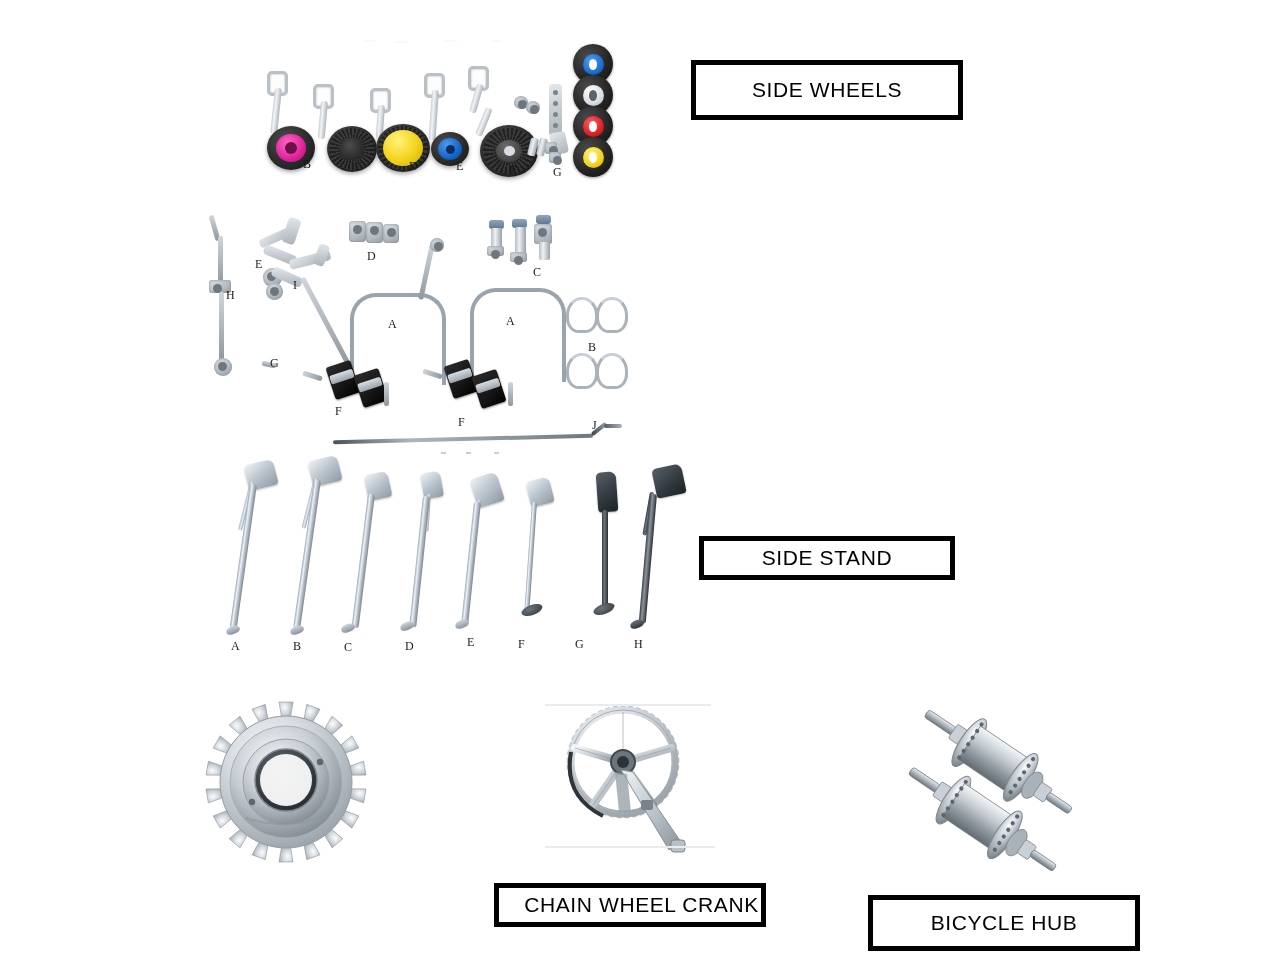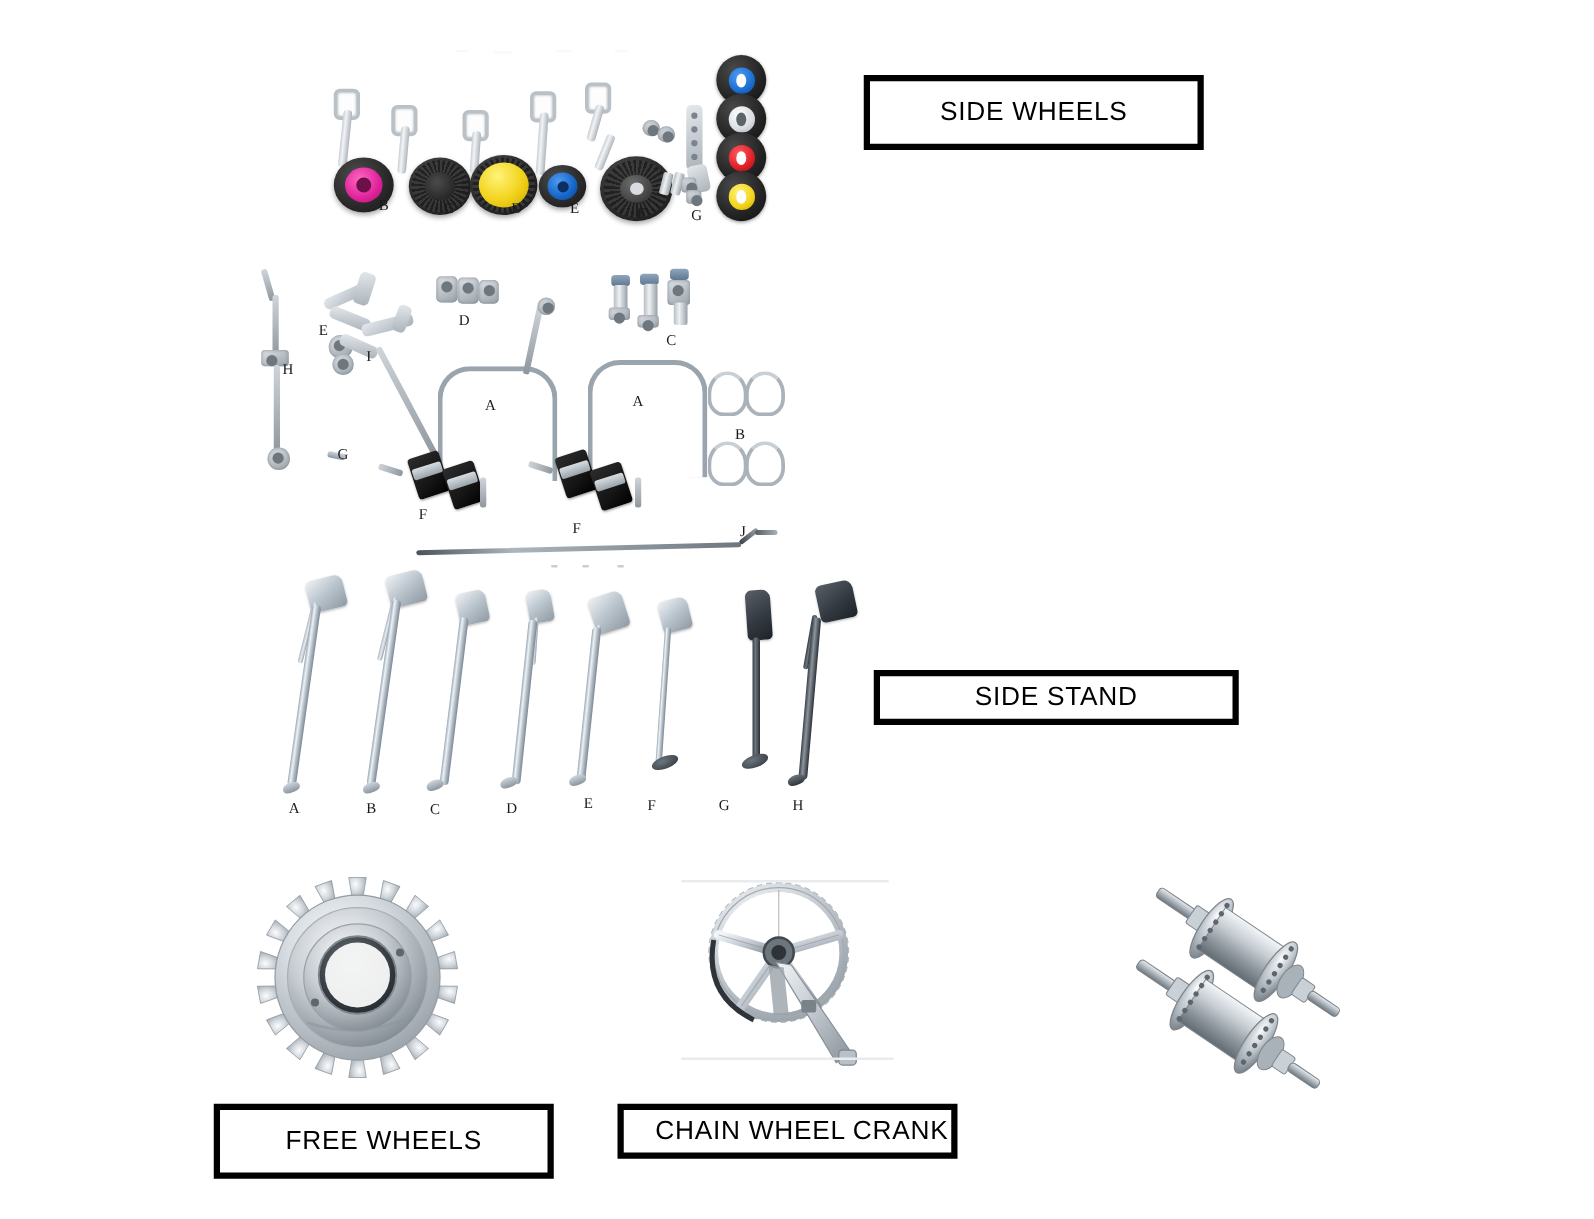--- a/index.html
+++ b/index.html
@@ -235,7 +235,7 @@
   </div>
 
 
-  <div class="caption-box" style="left:699px; top:536px; width:292px; height:44px;">
+  <div class="caption-box" style="left:699px; top:536px; width:256px; height:44px;">
     <span class="caption-text">SIDE STAND</span>
   </div>
 

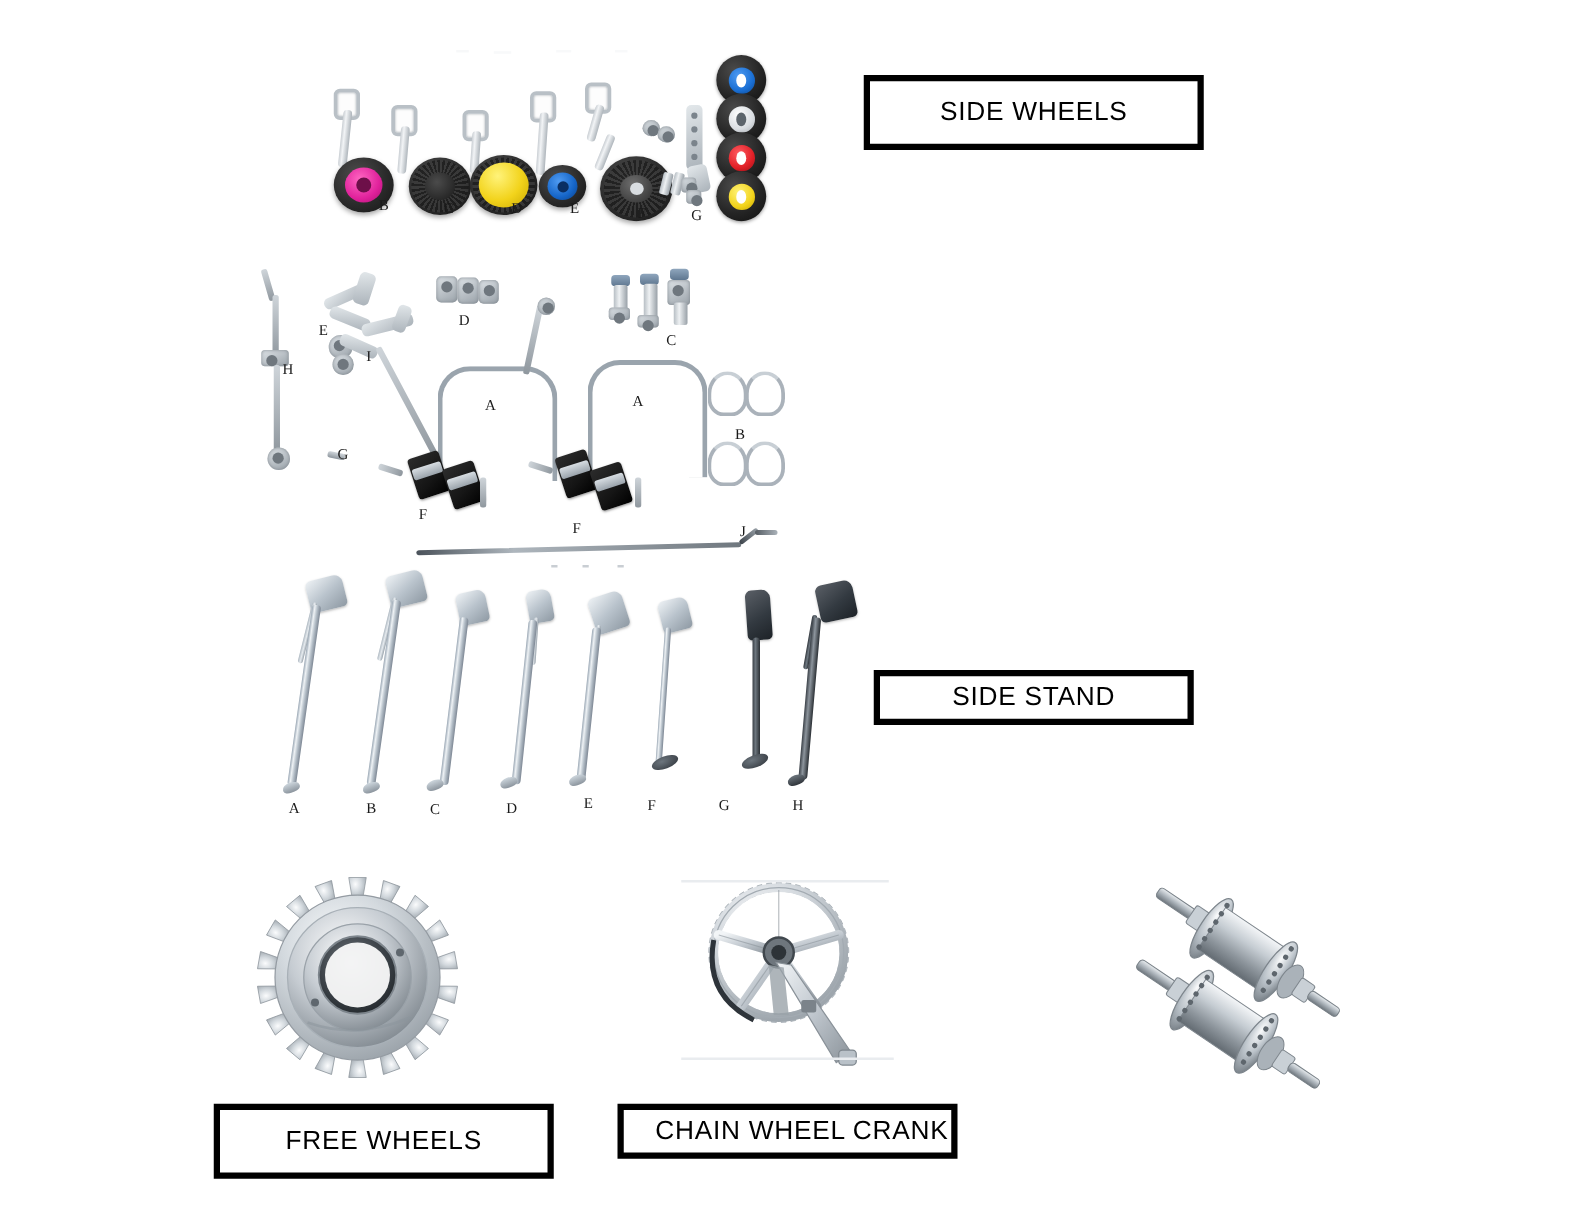--- a/index.html
+++ b/index.html
@@ -239,9 +239,6 @@
     <span class="caption-text">SIDE STAND</span>
   </div>
 
-  <div class="caption-box" style="left:171px; top:883px; width:272px; height:60px;">
-    <span class="caption-text">FREE WHEELS</span>
-  </div>
 
   <div class="caption-box" style="left:494px; top:883px; width:272px; height:44px;padding-left:23px;">
     <span class="caption-text">CHAIN WHEEL CRANK</span>

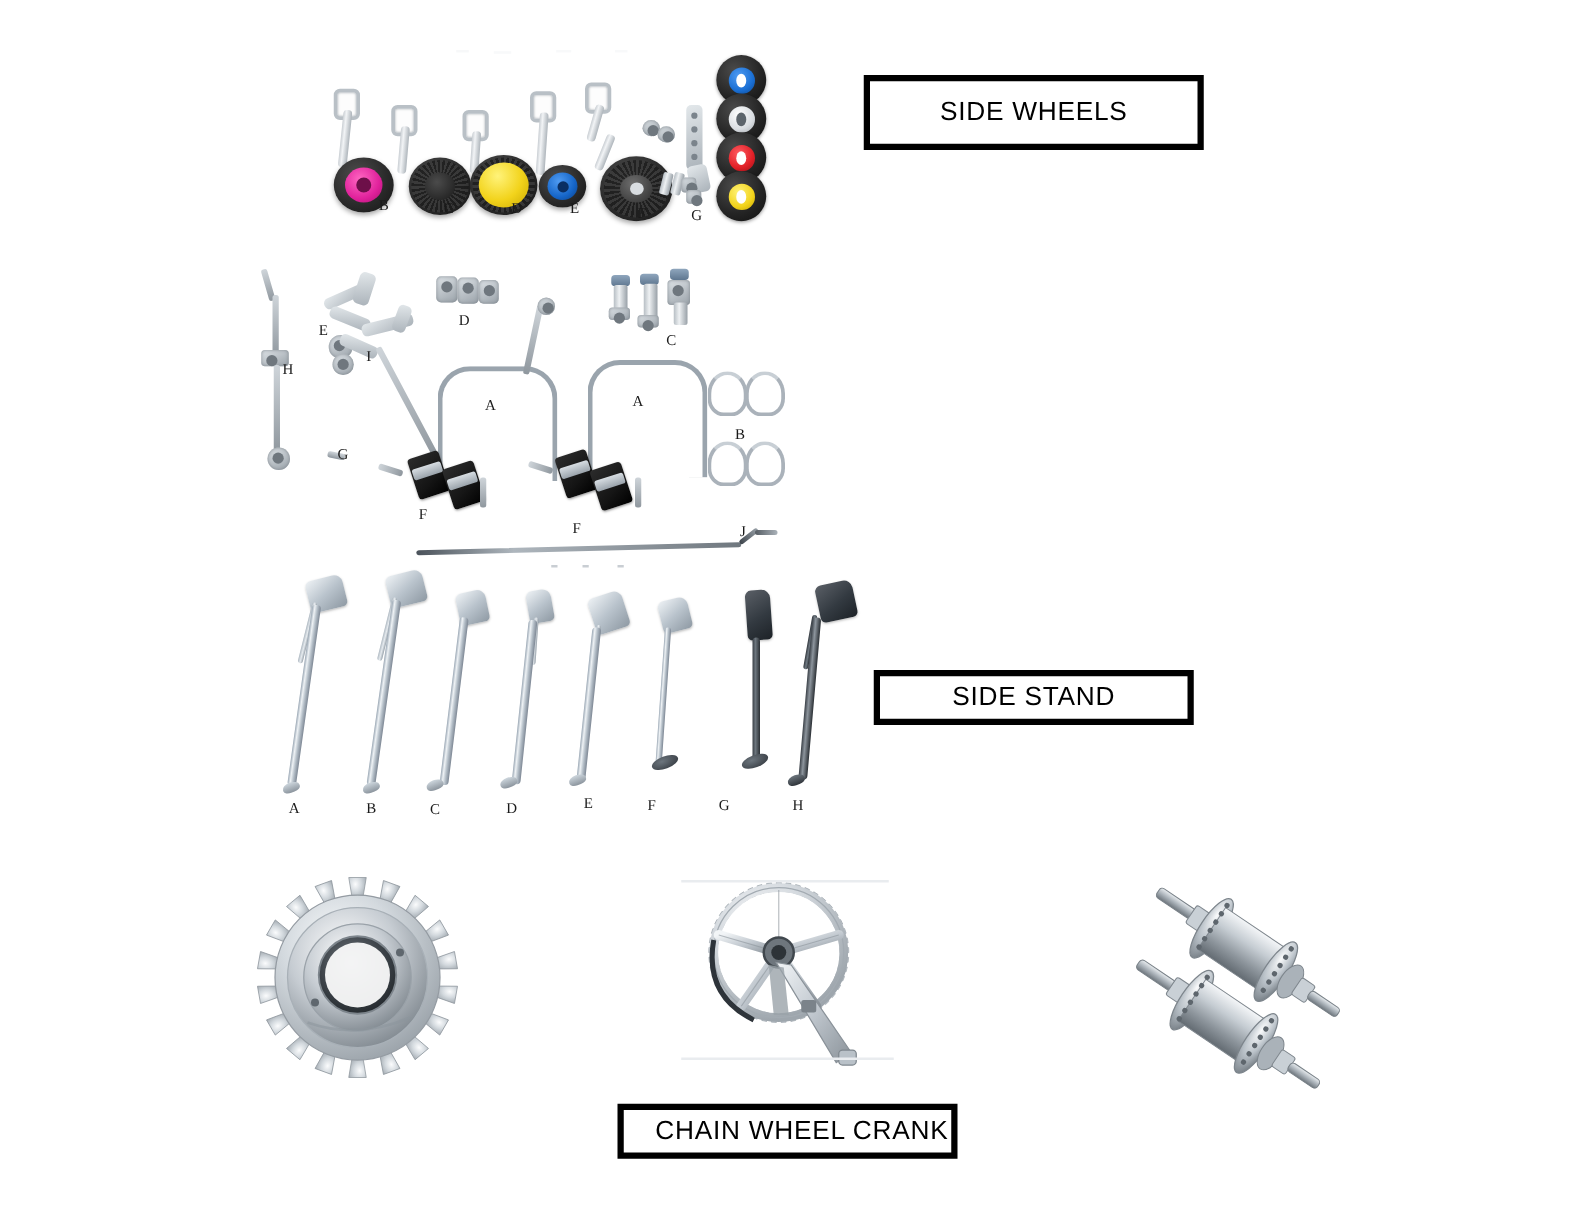--- a/index.html
+++ b/index.html
@@ -244,6 +244,9 @@
     <span class="caption-text">CHAIN WHEEL CRANK</span>
   </div>
 
+  <div class="caption-box" style="left:868px; top:895px; width:272px; height:56px;">
+    <span class="caption-text">BICYCLE HUB</span>
+  </div>
 
   <div class="part" style="left:0; top:0; width:660px; height:190px;">
 

